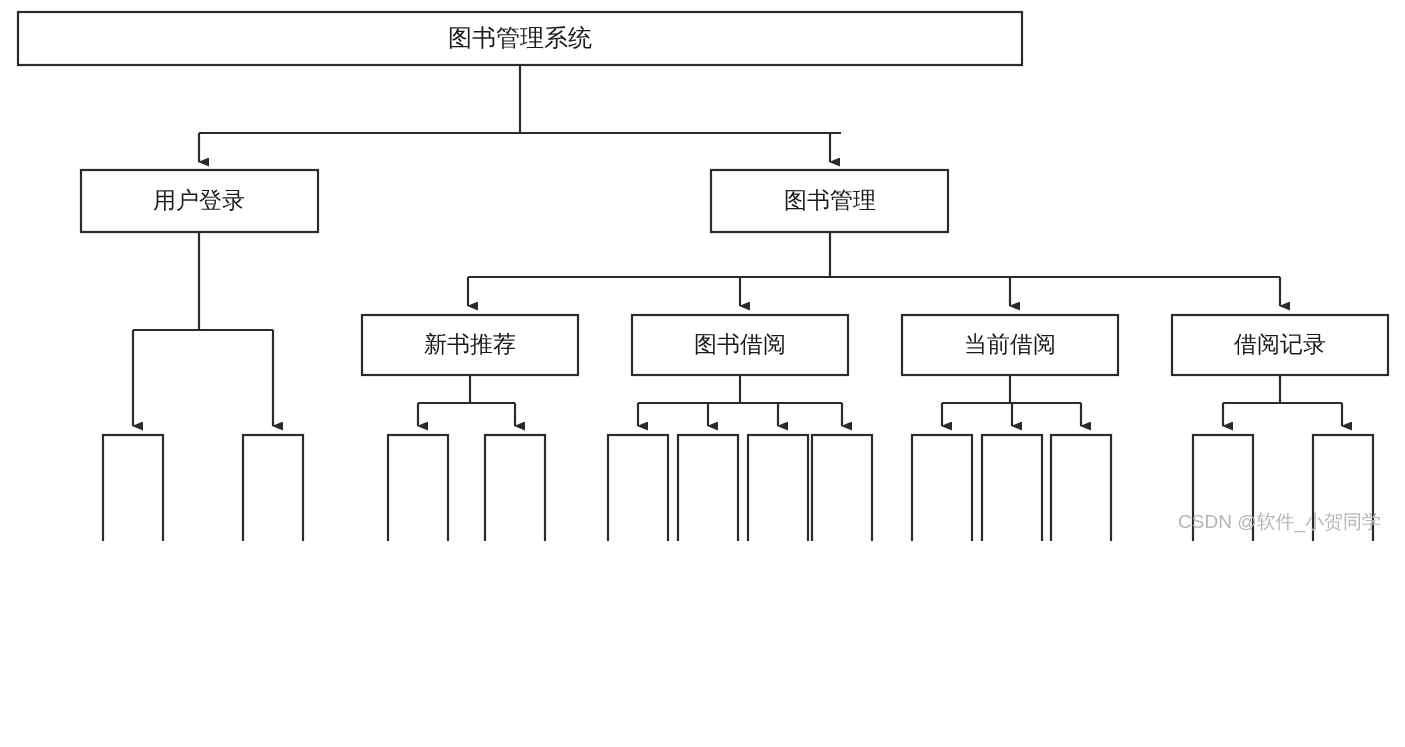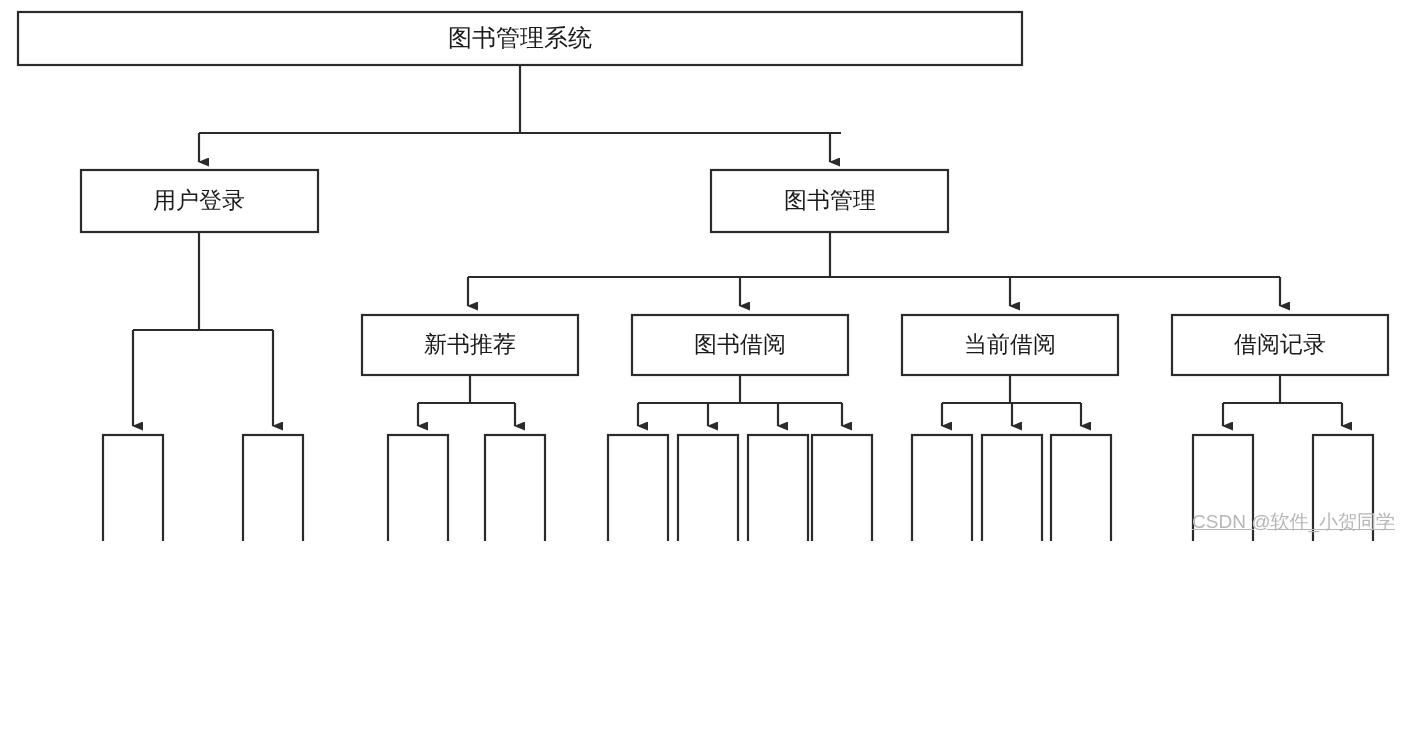--- a/index.html
+++ b/index.html
@@ -67,14 +67,13 @@
   }
   .watermark {
     position: absolute;
-    right: 10px;
+    right: 24px;
     bottom: 6px;
     font-family: "Liberation Sans", "DejaVu Sans", sans-serif;
     font-size: 19px;
     color: #b6b6b6;
     white-space: nowrap;
     user-select: none;
-    text-decoration: underline;
   }
 </style>
 </head>

